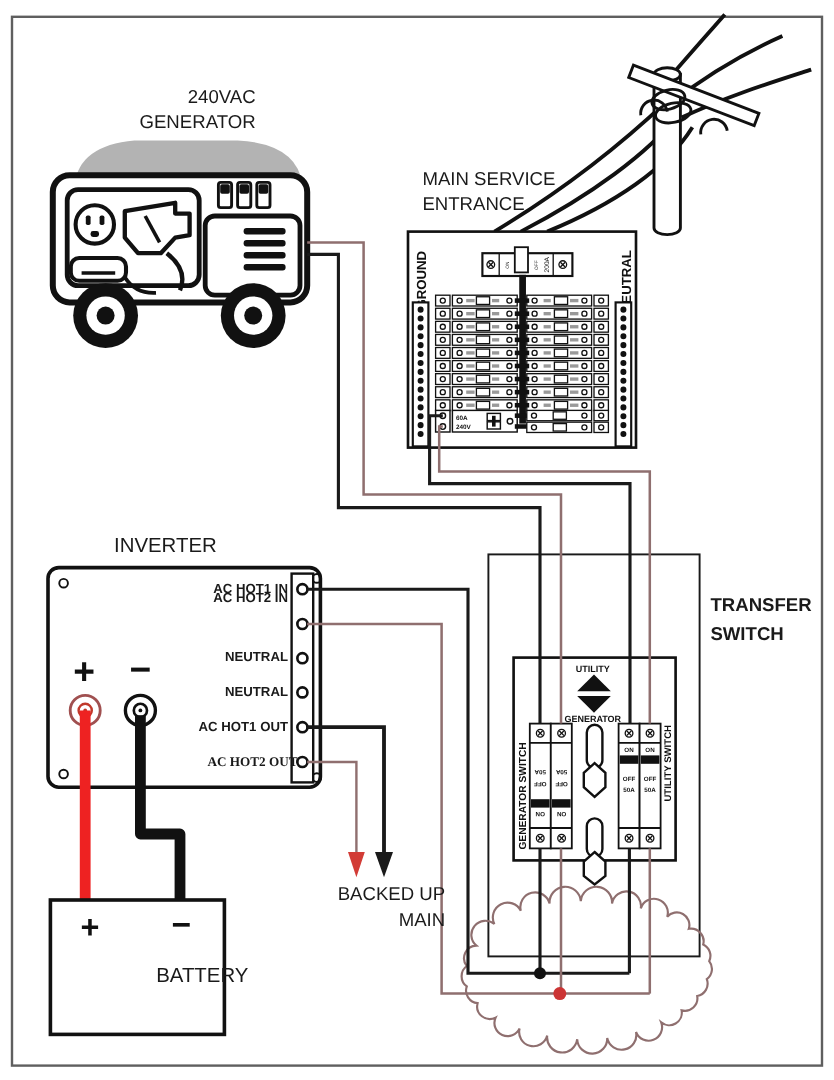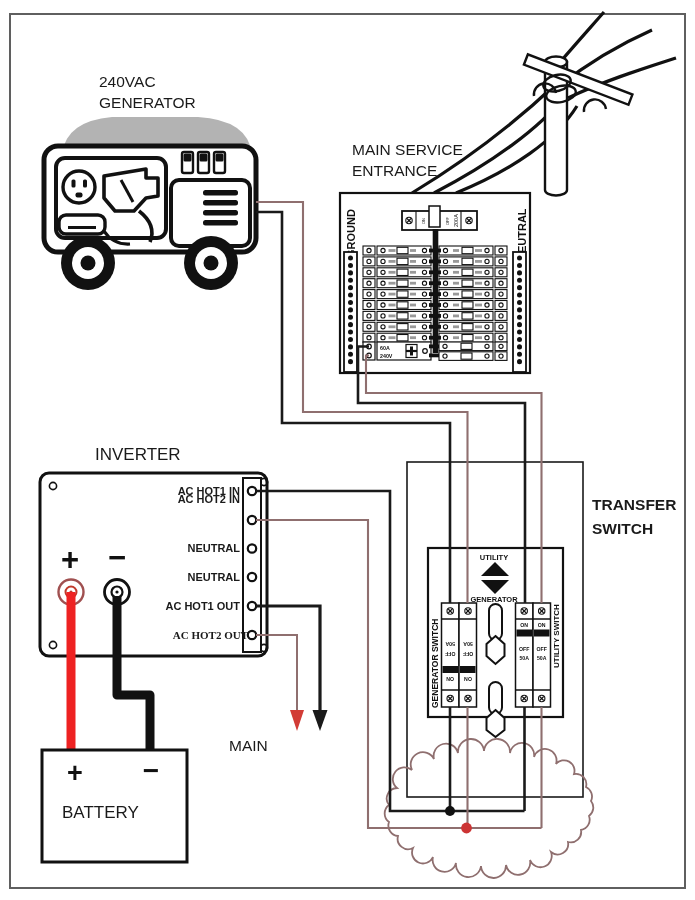--- a/index.html
+++ b/index.html
@@ -7,7 +7,7 @@
           font-family:"Liberation Sans",sans-serif;color:#1a1a1a;}
   .abs{position:absolute;}
   .title{font-size:15.5px;line-height:21px;color:#1a1a1a;white-space:nowrap;}
-  .ctr{text-align:left;}
+  .ctr{text-align:right;}
   .lbl-term{font-size:11px;font-weight:700;white-space:nowrap;}
   .transfer-lbl{font-size:15.5px;font-weight:700;line-height:24px;}
   .note-box{border:2px solid #8a8a8a;font-size:13px;line-height:18px;color:#9c6262;padding:2px 5px;}

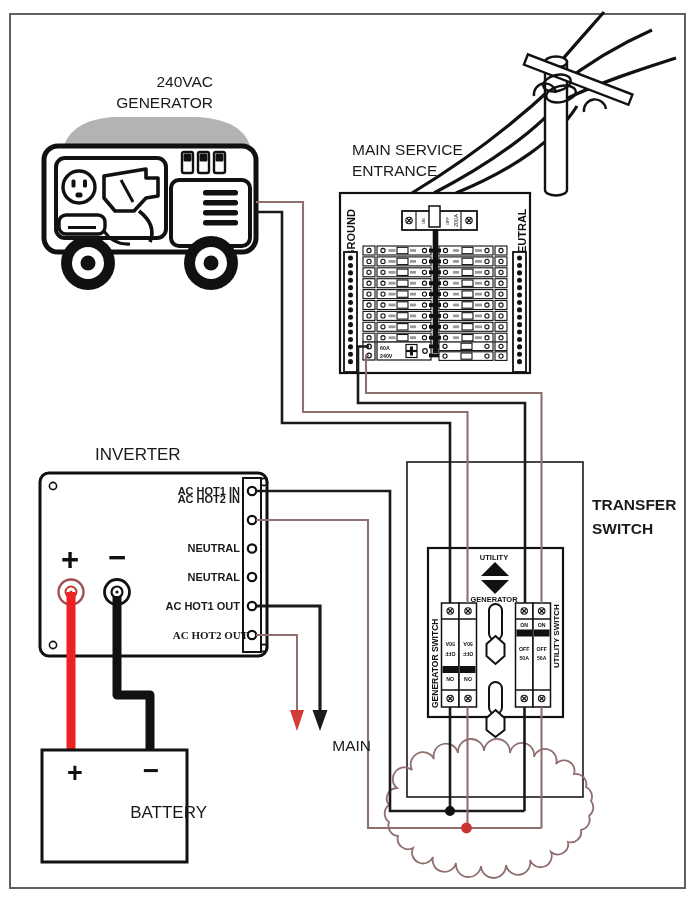--- a/index.html
+++ b/index.html
@@ -355,6 +355,7 @@
   </div>
 
   <div class="abs title ctr" style="left:229px;top:735px;width:142px;line-height:22px;">
+    <div>BACKED UP</div>
     <div>MAIN</div>
   </div>
 

